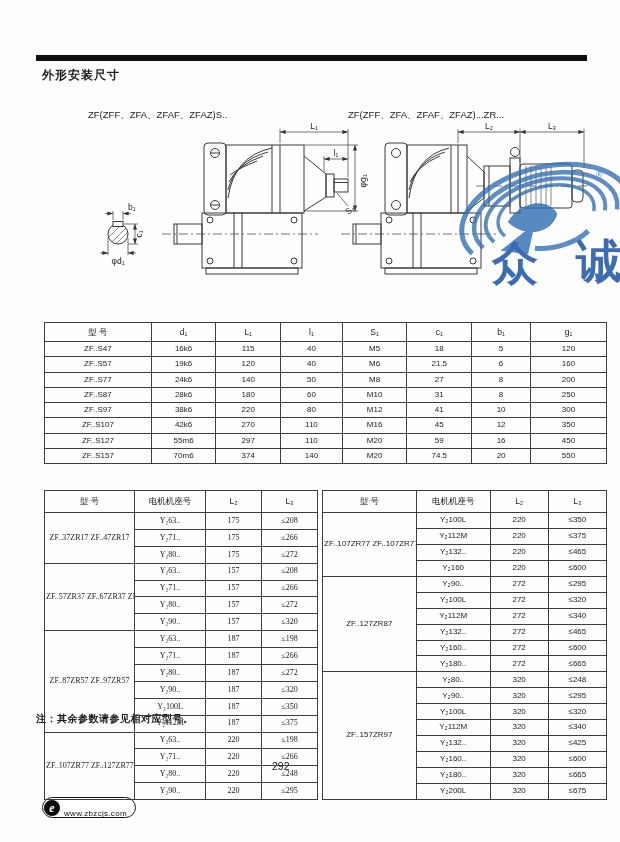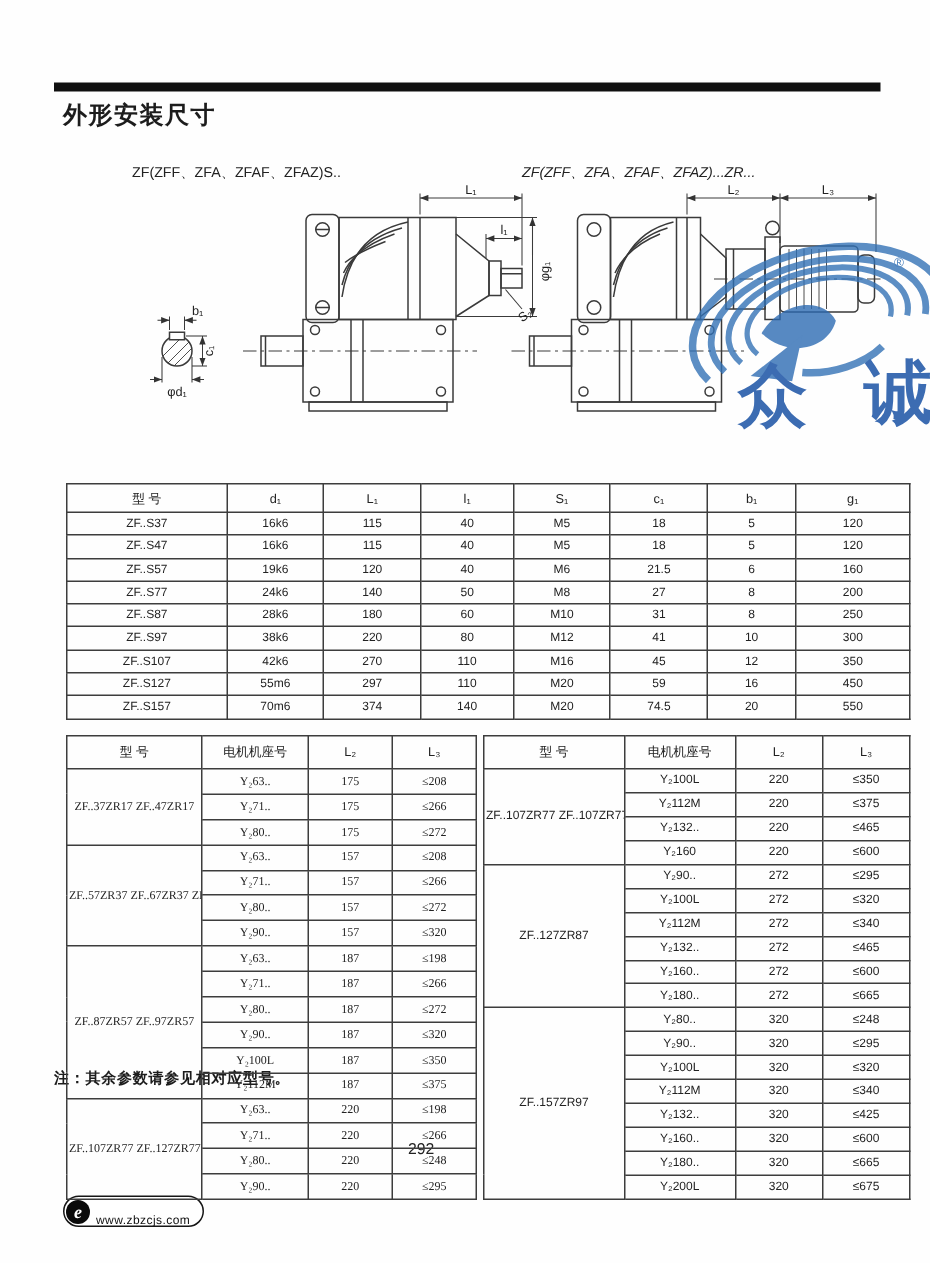--- a/index.html
+++ b/index.html
@@ -6,7 +6,7 @@
   .page{position:relative;width:620px;height:842px;background:#fefefe;overflow:hidden;
         font-family:"Liberation Sans",sans-serif;color:#1c1c1c;}
   .top-rule{position:absolute;left:36px;top:55px;width:551px;height:6px;background:#101010;}
-  .page-title{position:absolute;left:42px;top:67px;margin:0;font-size:16px;font-weight:bold;letter-spacing:1px;}
+  .page-title{position:absolute;left:42px;top:67px;margin:0;font-size:12px;font-weight:bold;letter-spacing:1px;}
   .drawing-title{position:absolute;top:109px;font-size:9.5px;color:#222;}
   .drawing-title.left{left:88px;}
   .drawing-title.right{left:348px;font-style:italic;}

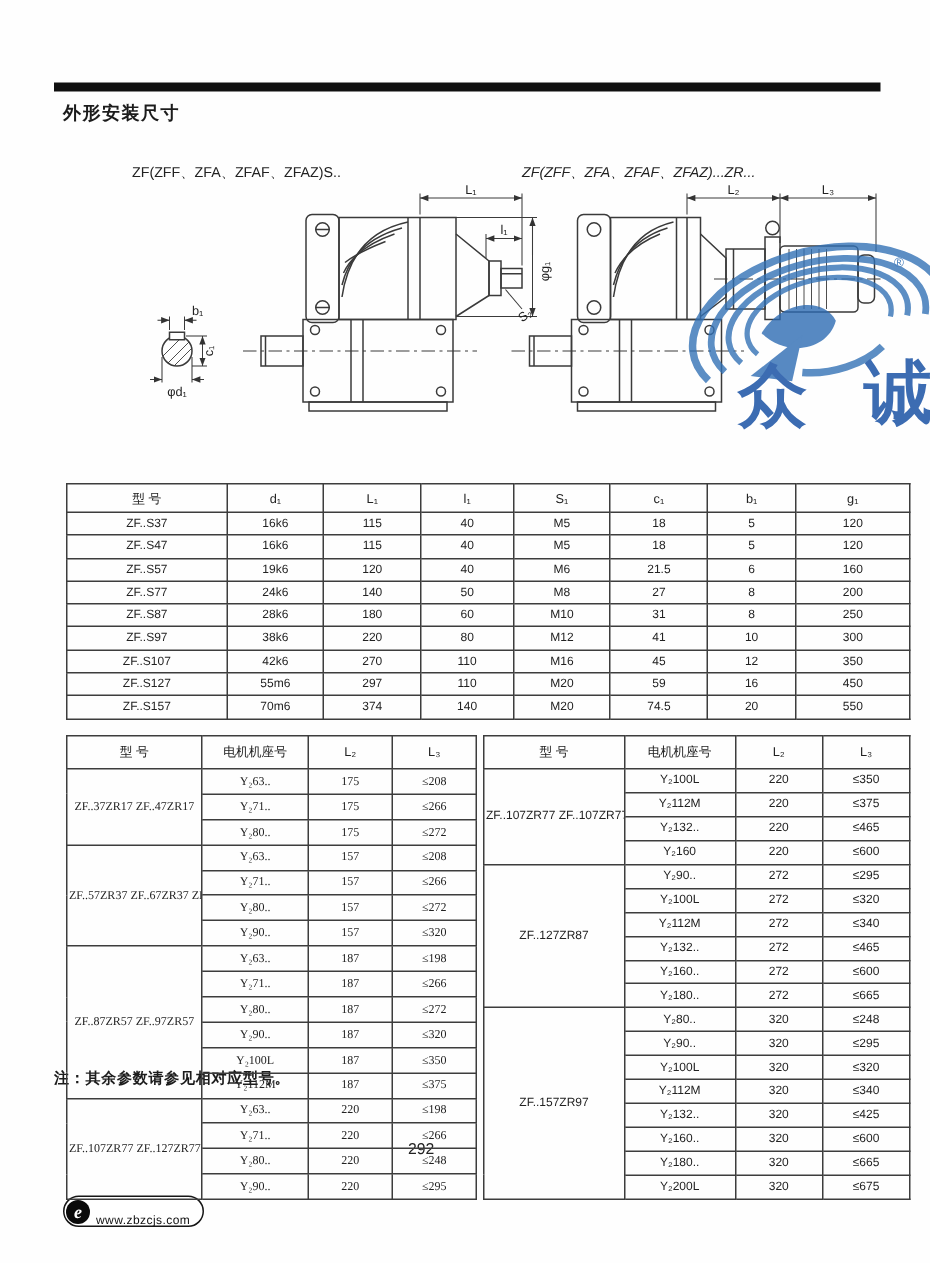--- a/index.html
+++ b/index.html
@@ -9,7 +9,7 @@
   .page-title{position:absolute;left:42px;top:67px;margin:0;font-size:12px;font-weight:bold;letter-spacing:1px;}
   .drawing-title{position:absolute;top:109px;font-size:9.5px;color:#222;}
   .drawing-title.left{left:88px;}
-  .drawing-title.right{left:348px;font-style:italic;}
+  .drawing-title.right{left:348px;}
   .drawings{position:absolute;left:36px;top:118px;width:575px;height:168px;}
   .drawings text{font-family:"Liberation Sans",sans-serif;font-size:8.5px;fill:#222;}
 

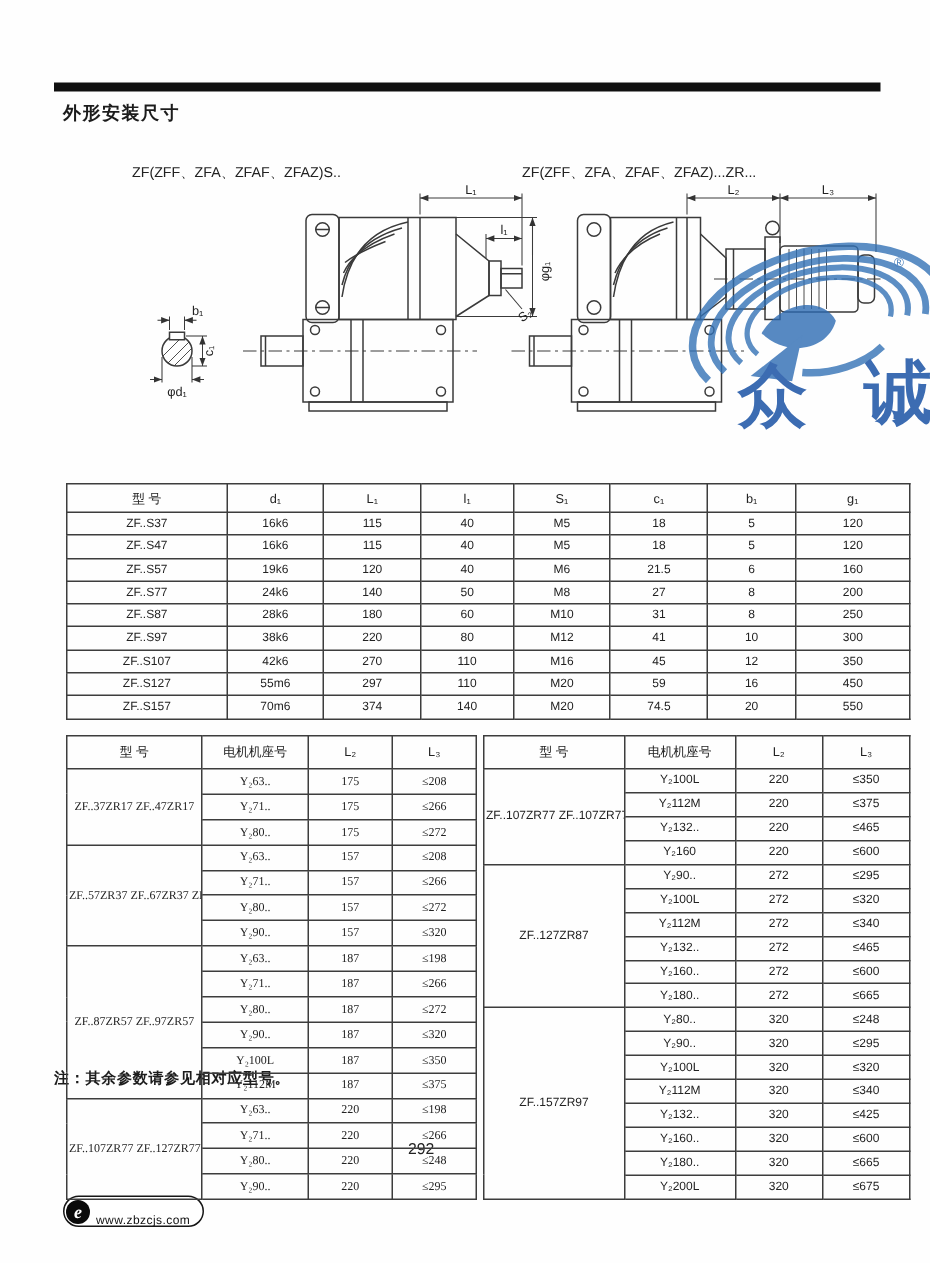--- a/index.html
+++ b/index.html
@@ -241,16 +241,6 @@
       </thead>
     <tbody>
         <tr>
-          <td>ZF..S37</td>
-          <td>16k6</td>
-          <td>115</td>
-          <td>40</td>
-          <td>M5</td>
-          <td>18</td>
-          <td>5</td>
-          <td>120</td>
-        </tr>
-        <tr>
           <td>ZF..S47</td>
           <td>16k6</td>
           <td>115</td>

